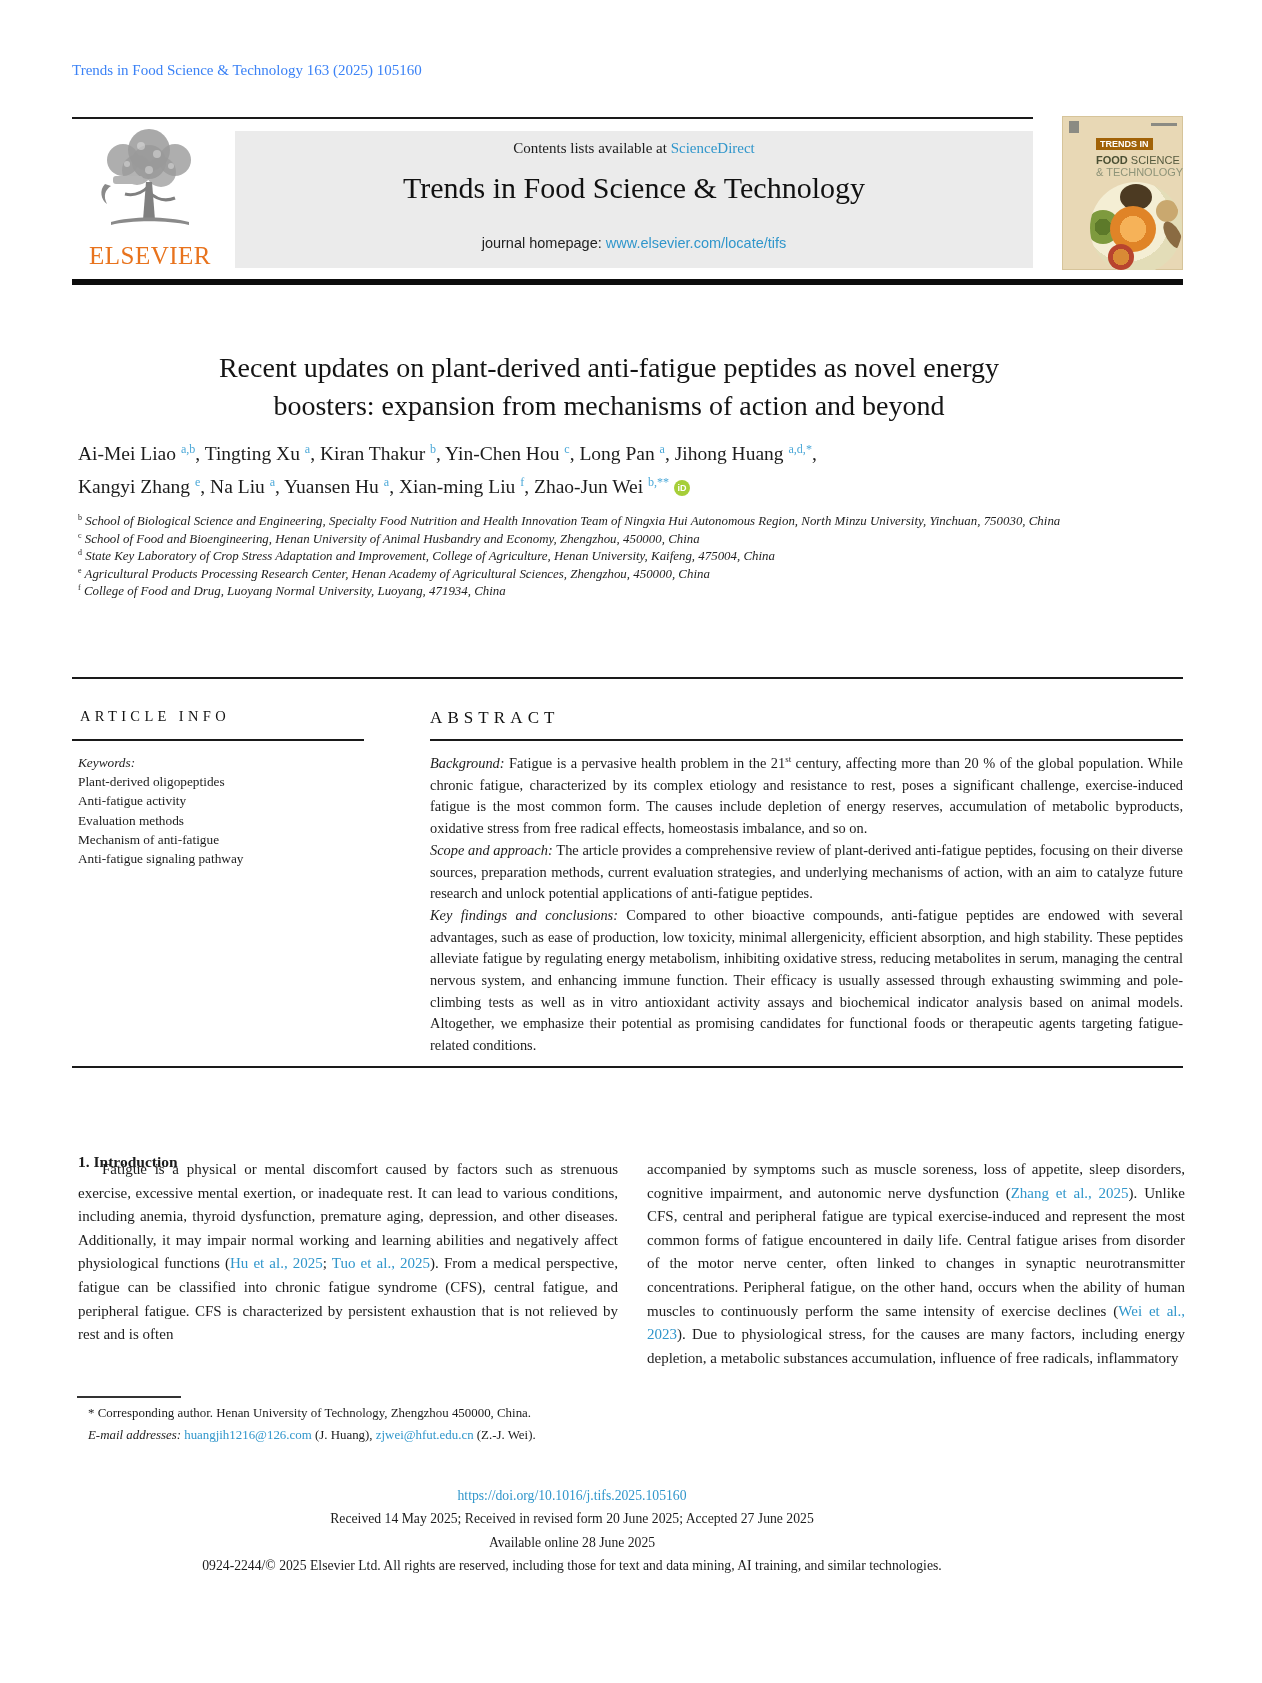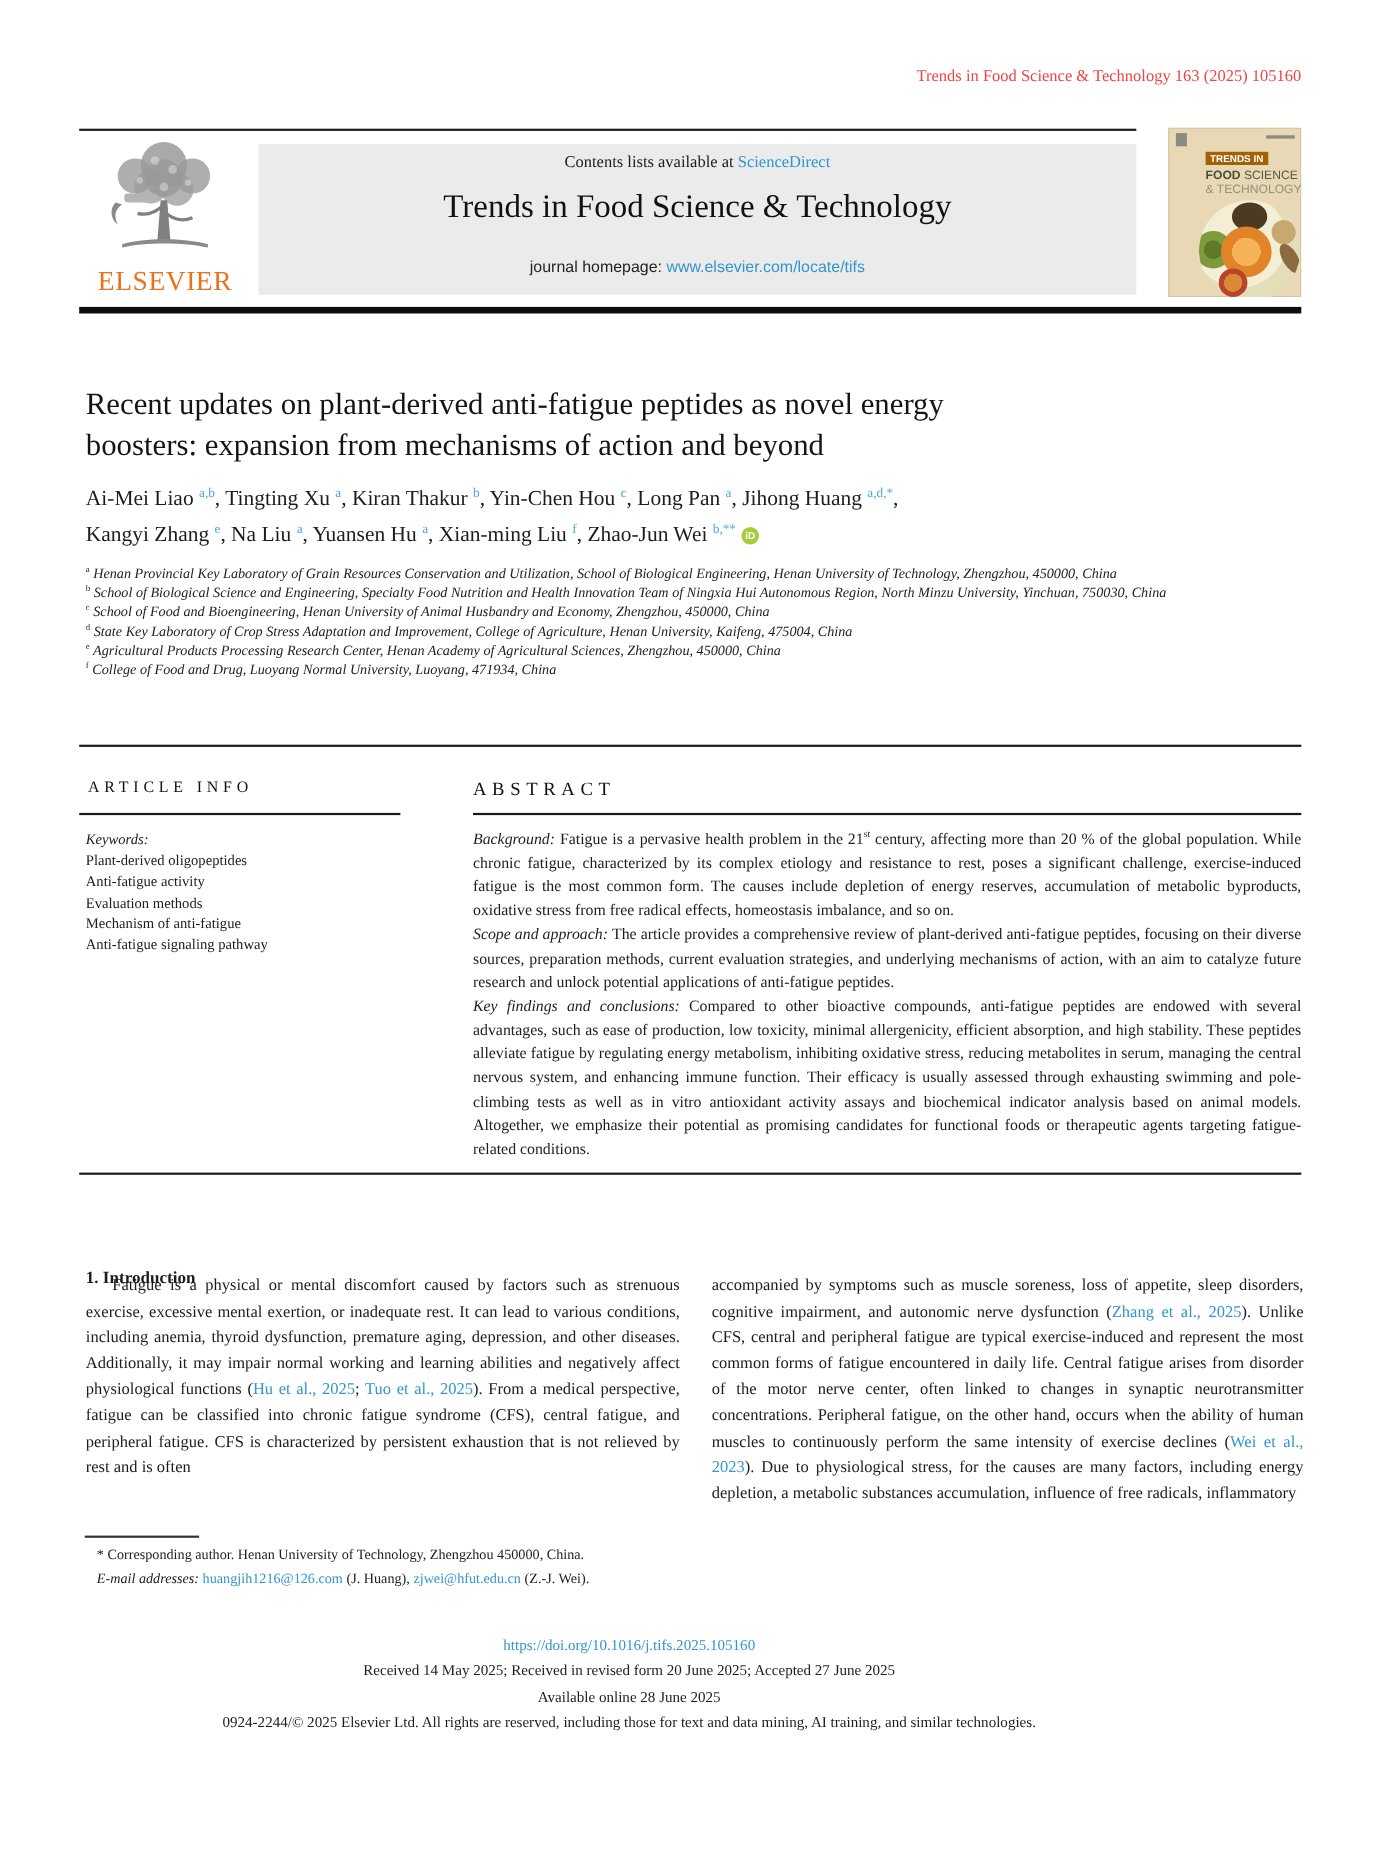--- a/index.html
+++ b/index.html
@@ -20,7 +20,7 @@
     vertical-align:2px;margin-left:5px;
   }
   
-  .journal-ref{top:62px;left:72px;width:1111px;text-align:right;font-size:15px;color:#ef4444;}
+  .journal-ref{top:62px;left:72px;width:1111px;text-align:left;font-size:15px;color:#3b82f6;}
   .rule{background:#1a1a1a;}
   .top-rule{top:117px;left:72px;width:961px;height:2px;}
   .elsevier{top:124px;left:80px;width:140px;text-align:center;}

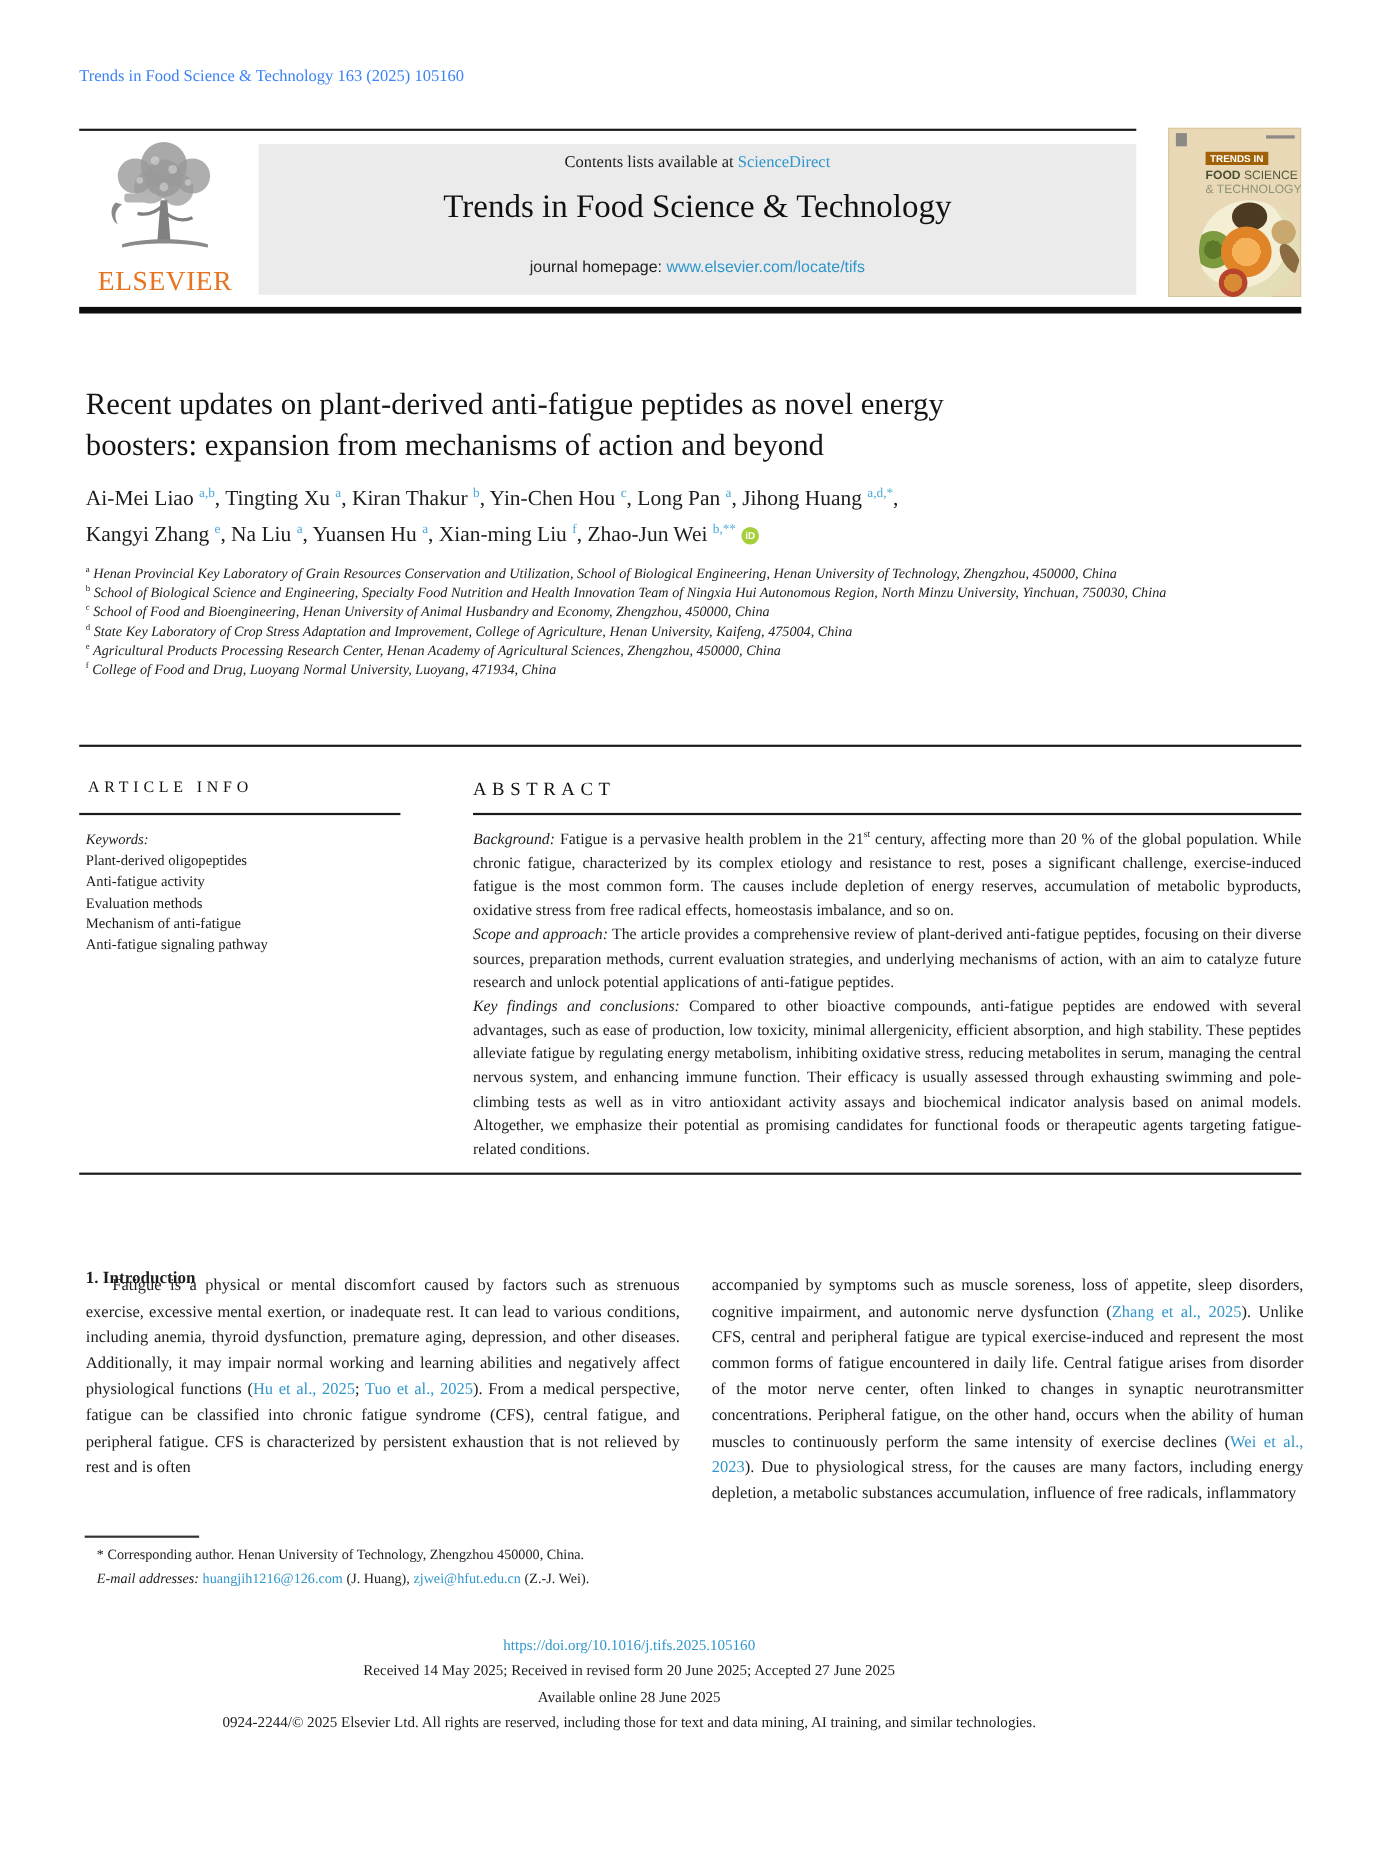--- a/index.html
+++ b/index.html
@@ -51,7 +51,7 @@
   .c-fish{position:absolute;top:46px;left:68px;width:30px;height:14px;border-radius:50%;background:#8a6b42;transform:rotate(60deg);}
   .thick-bar{top:279px;left:72px;width:1111px;height:6px;background:#0d0d0d;}
   
-  .title{top:330px;left:78px;width:1062px;font-size:28px;line-height:38px;font-weight:normal;color:#141414;}
+  .title{top:330px;left:78px;width:1062px;font-size:28px;line-height:38px;font-weight:normal;color:#141414;text-align:center;}
   .authors{top:437px;left:78px;width:1062px;font-size:19.5px;line-height:33px;}
   .affils{top:513px;left:78px;width:1064px;font-size:12.9px;line-height:17.6px;color:#222;}
   .affil .it{font-style:italic;}

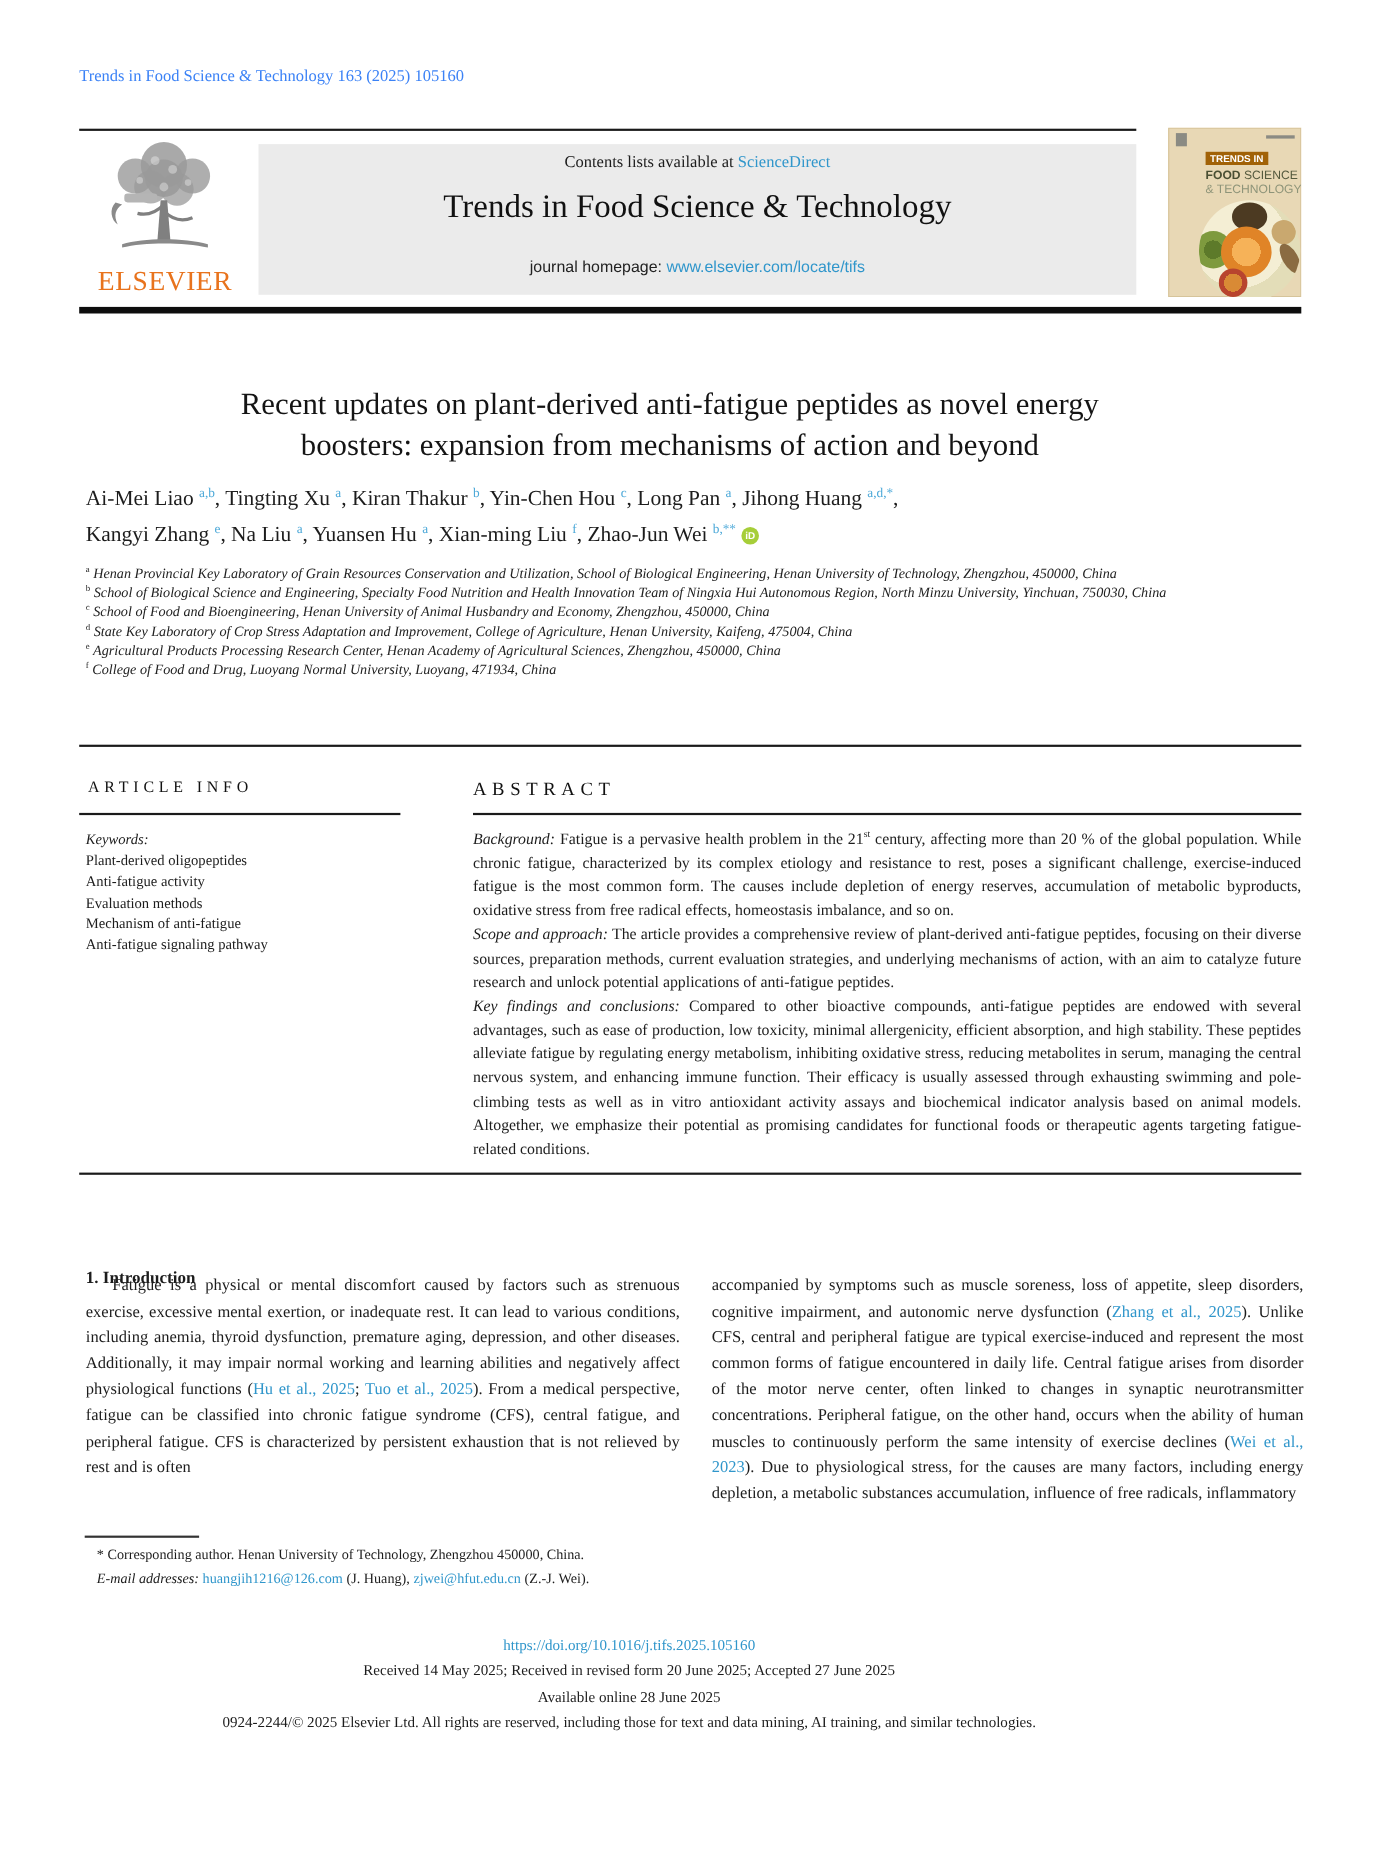--- a/index.html
+++ b/index.html
@@ -151,7 +151,6 @@
     </div>
 
   <div class="abs affils">
-      <div class="affil"><sup class="sg">a</sup><span class="it "> Henan Provincial Key Laboratory of Grain Resources Conservation and Utilization, School of Biological Engineering, Henan University of Technology, Zhengzhou, 450000, China</span></div>
       <div class="affil"><sup class="sg">b</sup><span class="it "> School of Biological Science and Engineering, Specialty Food Nutrition and Health Innovation Team of Ningxia Hui Autonomous Region, North Minzu University, Yinchuan, 750030, China</span></div>
       <div class="affil"><sup class="sg">c</sup><span class="it "> School of Food and Bioengineering, Henan University of Animal Husbandry and Economy, Zhengzhou, 450000, China</span></div>
       <div class="affil"><sup class="sg">d</sup><span class="it "> State Key Laboratory of Crop Stress Adaptation and Improvement, College of Agriculture, Henan University, Kaifeng, 475004, China</span></div>

